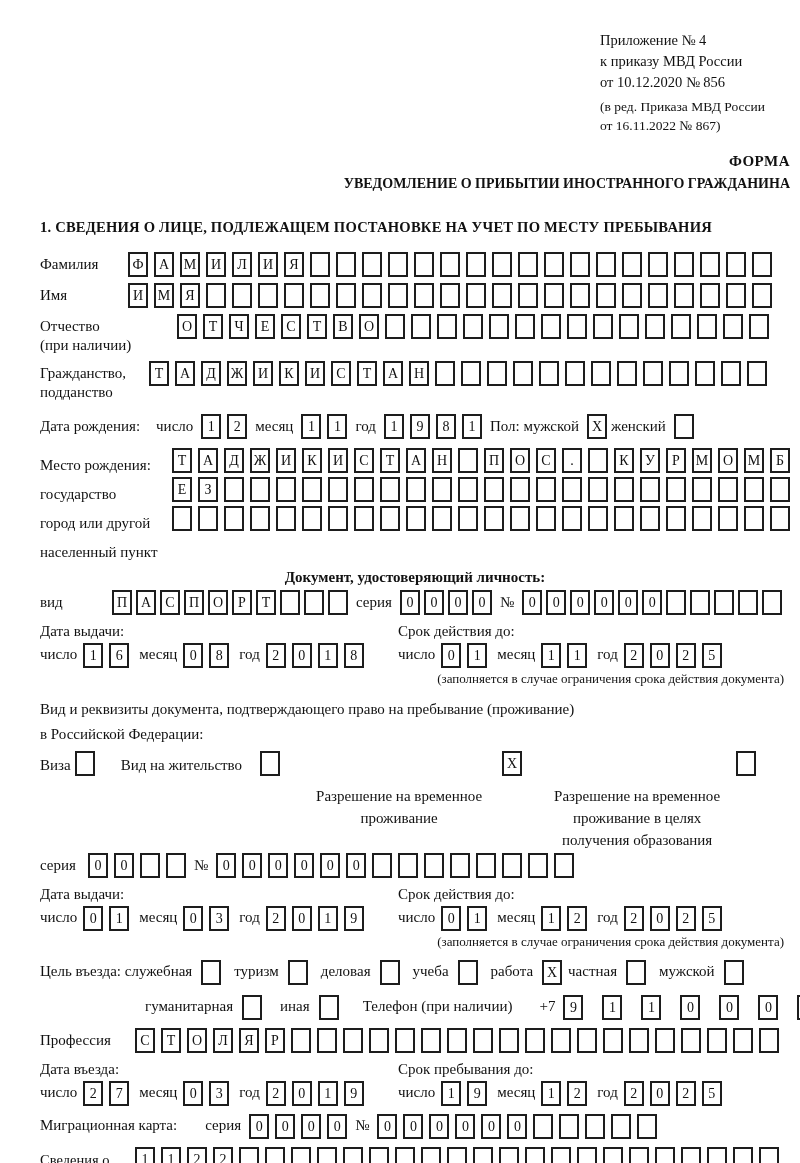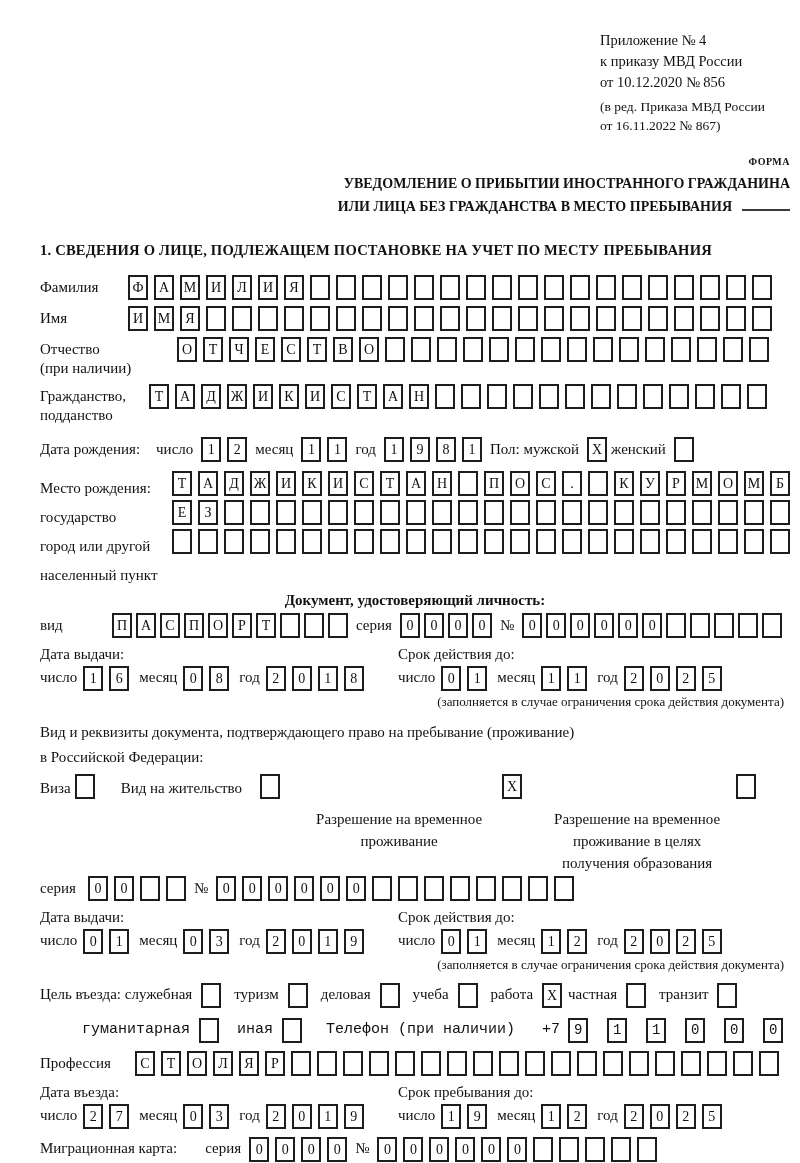--- a/index.html
+++ b/index.html
@@ -14,7 +14,7 @@
   
   .hdr-right { width: 190px; margin-left: auto; line-height: 21px; font-size: 14.5px; }
   .hdr-sub { font-size: 13.5px; line-height: 19px; margin-top: 4px; }
-  .forma { text-align: right; font-weight: bold; margin-top: 16px; font-size: 10px; letter-spacing: .5px; }
+  .forma { text-align: right; font-weight: bold; margin-top: 16px; font-size: 15px; letter-spacing: .5px; }
 
   
   .title { text-align: right; font-weight: bold; font-size: 14px; line-height: 23px; margin-top: 0; }

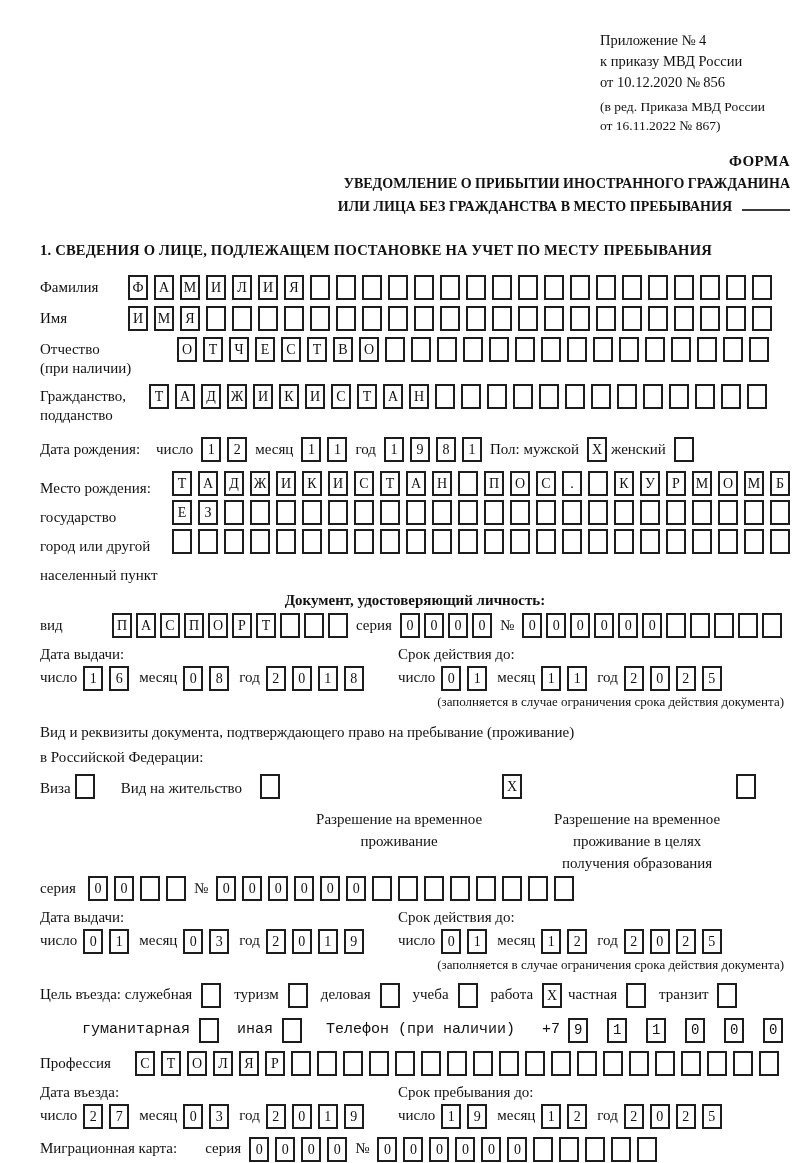--- a/index.html
+++ b/index.html
@@ -99,7 +99,6 @@
 
   <div class="title">
     <div>УВЕДОМЛЕНИЕ О ПРИБЫТИИ ИНОСТРАННОГО ГРАЖДАНИНА</div>
-    <div><span>ИЛИ ЛИЦА БЕЗ ГРАЖДАНСТВА В МЕСТО ПРЕБЫВАНИЯ</span><span class="blank-line"></span></div>
   </div>
 
   <div class="sec-heading">1. СВЕДЕНИЯ О ЛИЦЕ, ПОДЛЕЖАЩЕМ ПОСТАНОВКЕ НА УЧЕТ ПО МЕСТУ ПРЕБЫВАНИЯ</div>

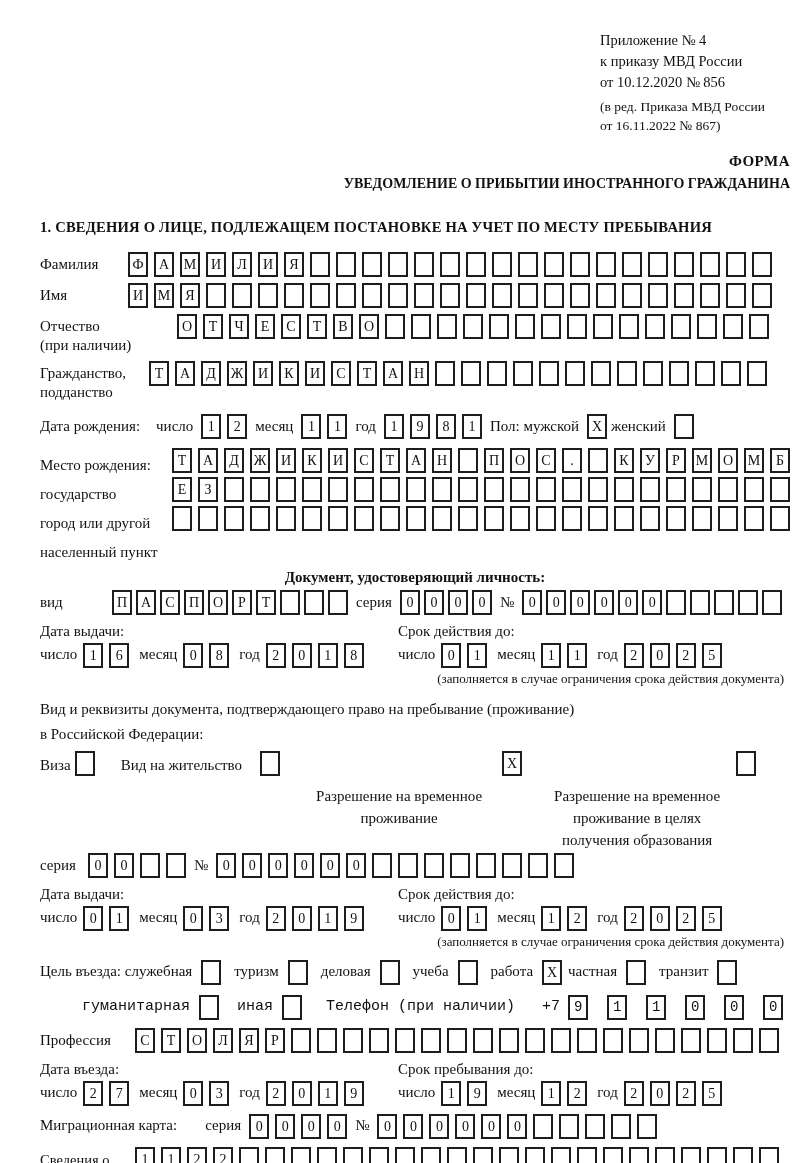--- a/index.html
+++ b/index.html
@@ -550,7 +550,7 @@
     <span class="cell single" style="margin-right:6px">X</span>
     <span class="p-lbl">частная</span>
     <span class="cell single"></span>
-    <span class="p-lbl">транзит</span>
+    <span class="p-lbl">мужской</span>
     <span class="cell single"></span>
   </div>
 

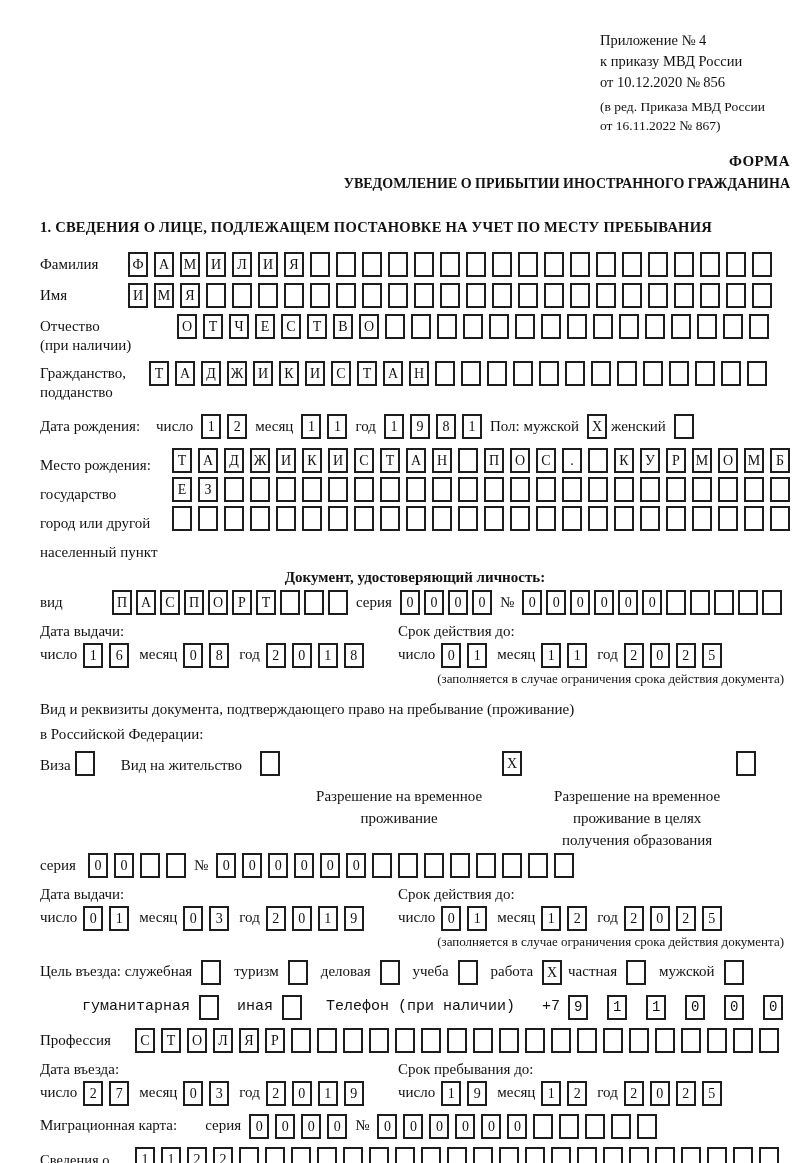--- a/index.html
+++ b/index.html
@@ -70,7 +70,7 @@
   .purpose-row { display: flex; align-items: flex-start; margin-top: 10px; }
   .purpose-row .p-lbl { padding: 3px 9px 0 0; white-space: nowrap; }
   .purpose-row .cell { margin-right: 13px; }
-  .indent105 { margin-left: 42px; font-family: Liberation Mono, monospace; }
+  .indent105 { margin-left: 105px; }
   .phone-prefix { padding: 3px 8px 0 18px; }
 
   .mig-row { display: flex; align-items: flex-start; margin-top: 8px; }

